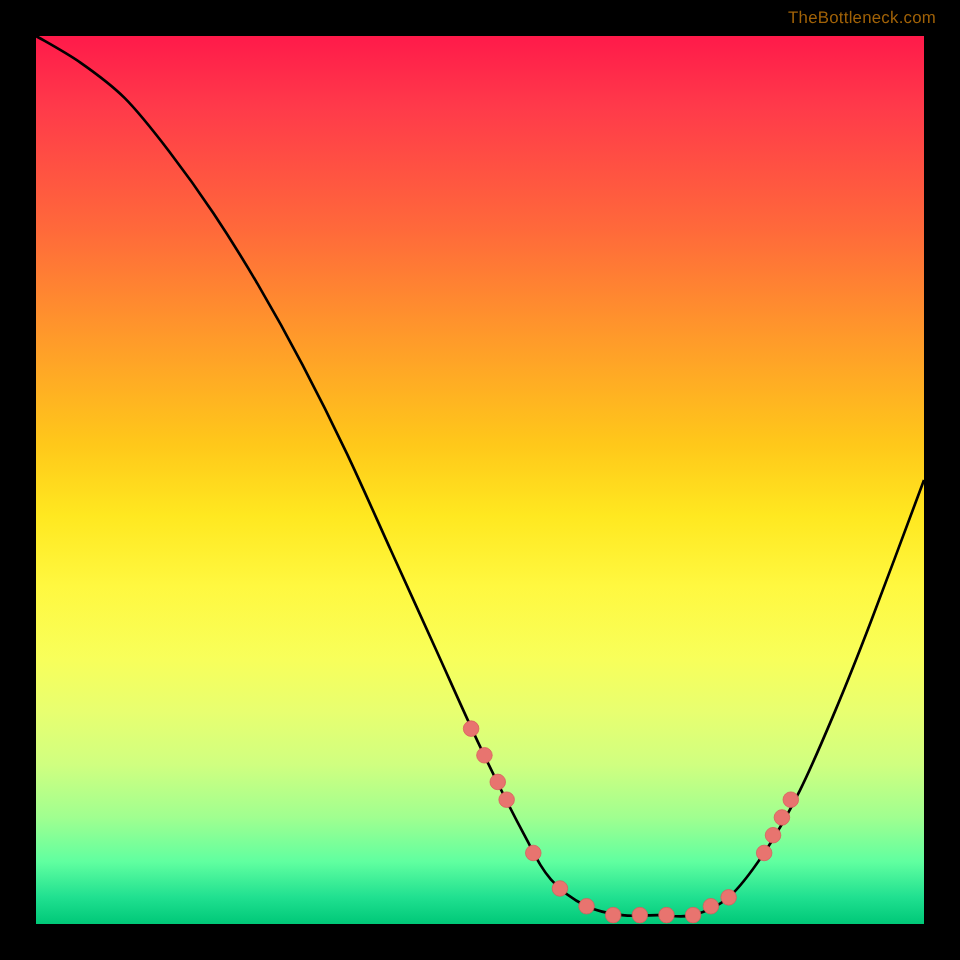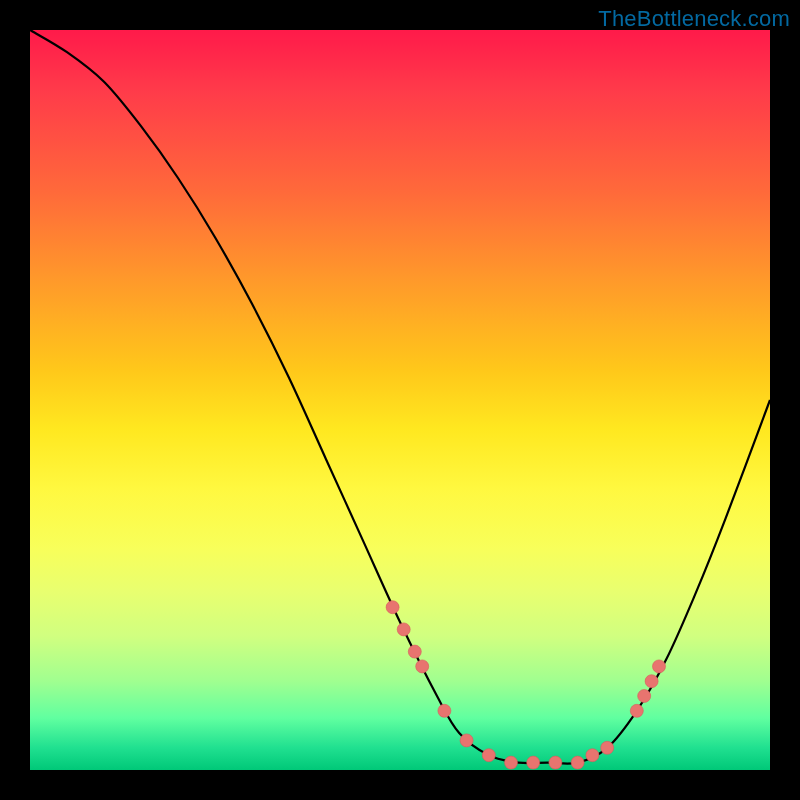--- a/index.html
+++ b/index.html
@@ -35,10 +35,10 @@
   .watermark {
     position: absolute;
     top: 6px;
-    right: 10px;
+    right: 20px;
     font-family: Arial, Helvetica, sans-serif;
-    font-size: 22px;
-    color: #0369a1;
+    font-size: 14px;
+    color: #a16207;
     letter-spacing: 0.2px;
   }
   svg.curve {

